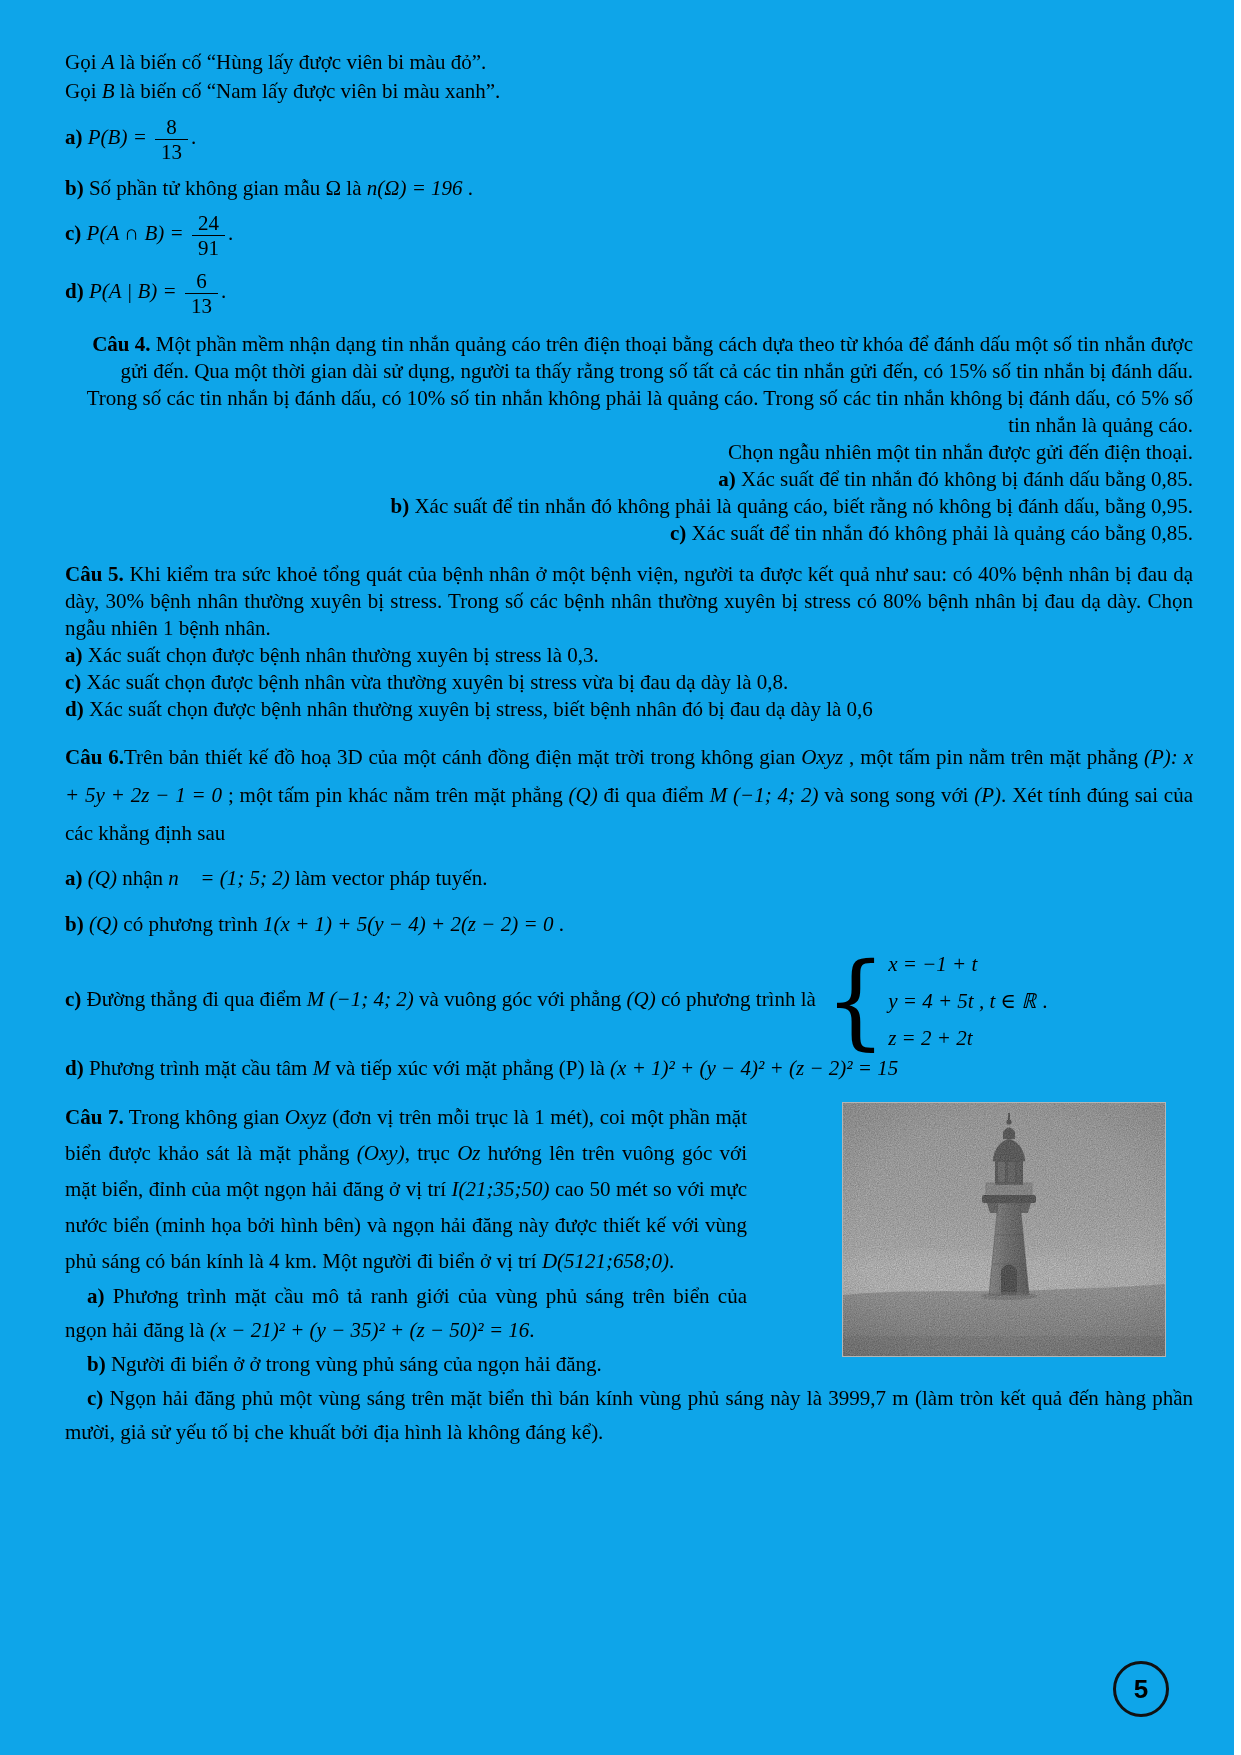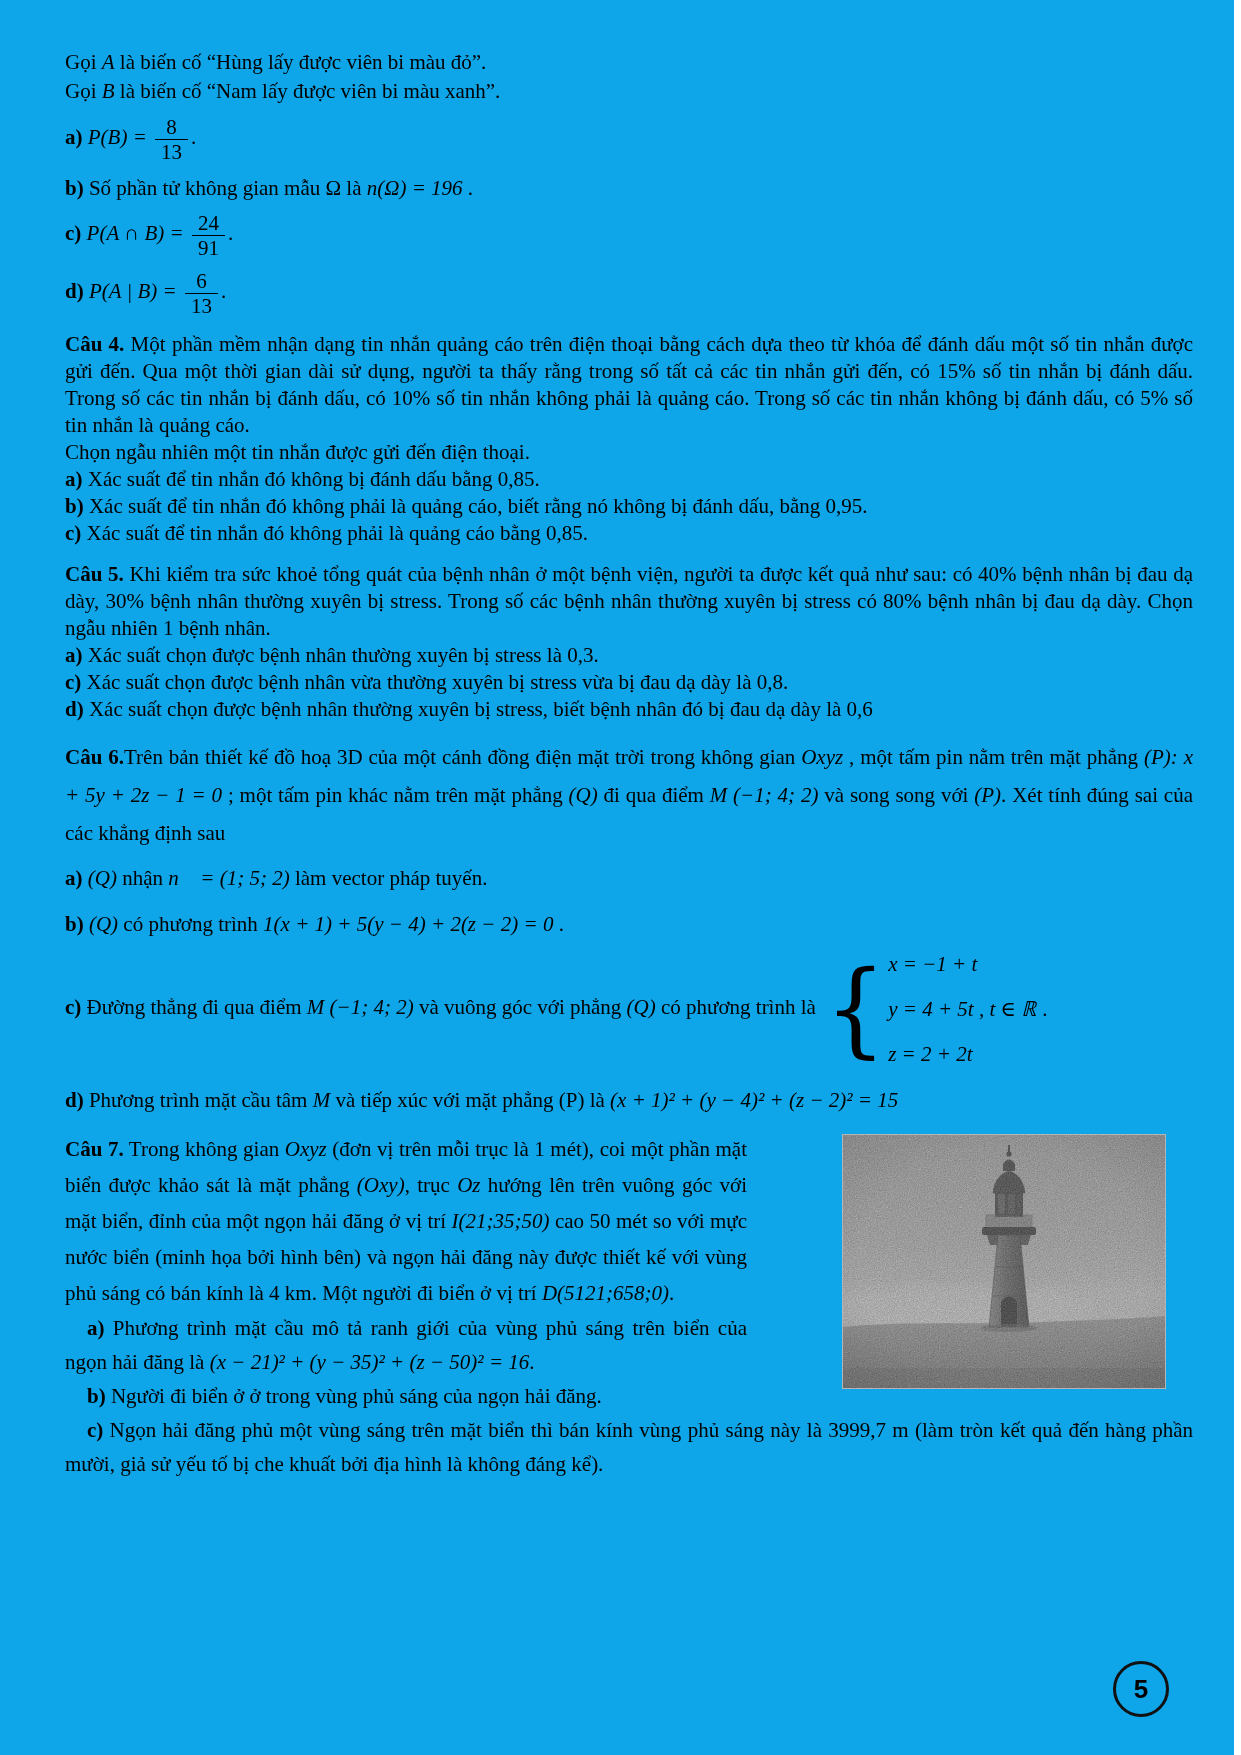--- a/index.html
+++ b/index.html
@@ -20,7 +20,7 @@
   #q3b{margin-top:10px;line-height:28px;}
   
   #q4{margin-top:13px;}
-  #q4 .para,#q4 .item,#q4 .note{line-height:27px;}
+  #q4 .para,#q4 .item,#q4 .note{line-height:27px;text-align:right;}
   #q5{margin-top:14px;}
   #q5 .para,#q5 .item{line-height:27px;}
   #q6{margin-top:15px;}

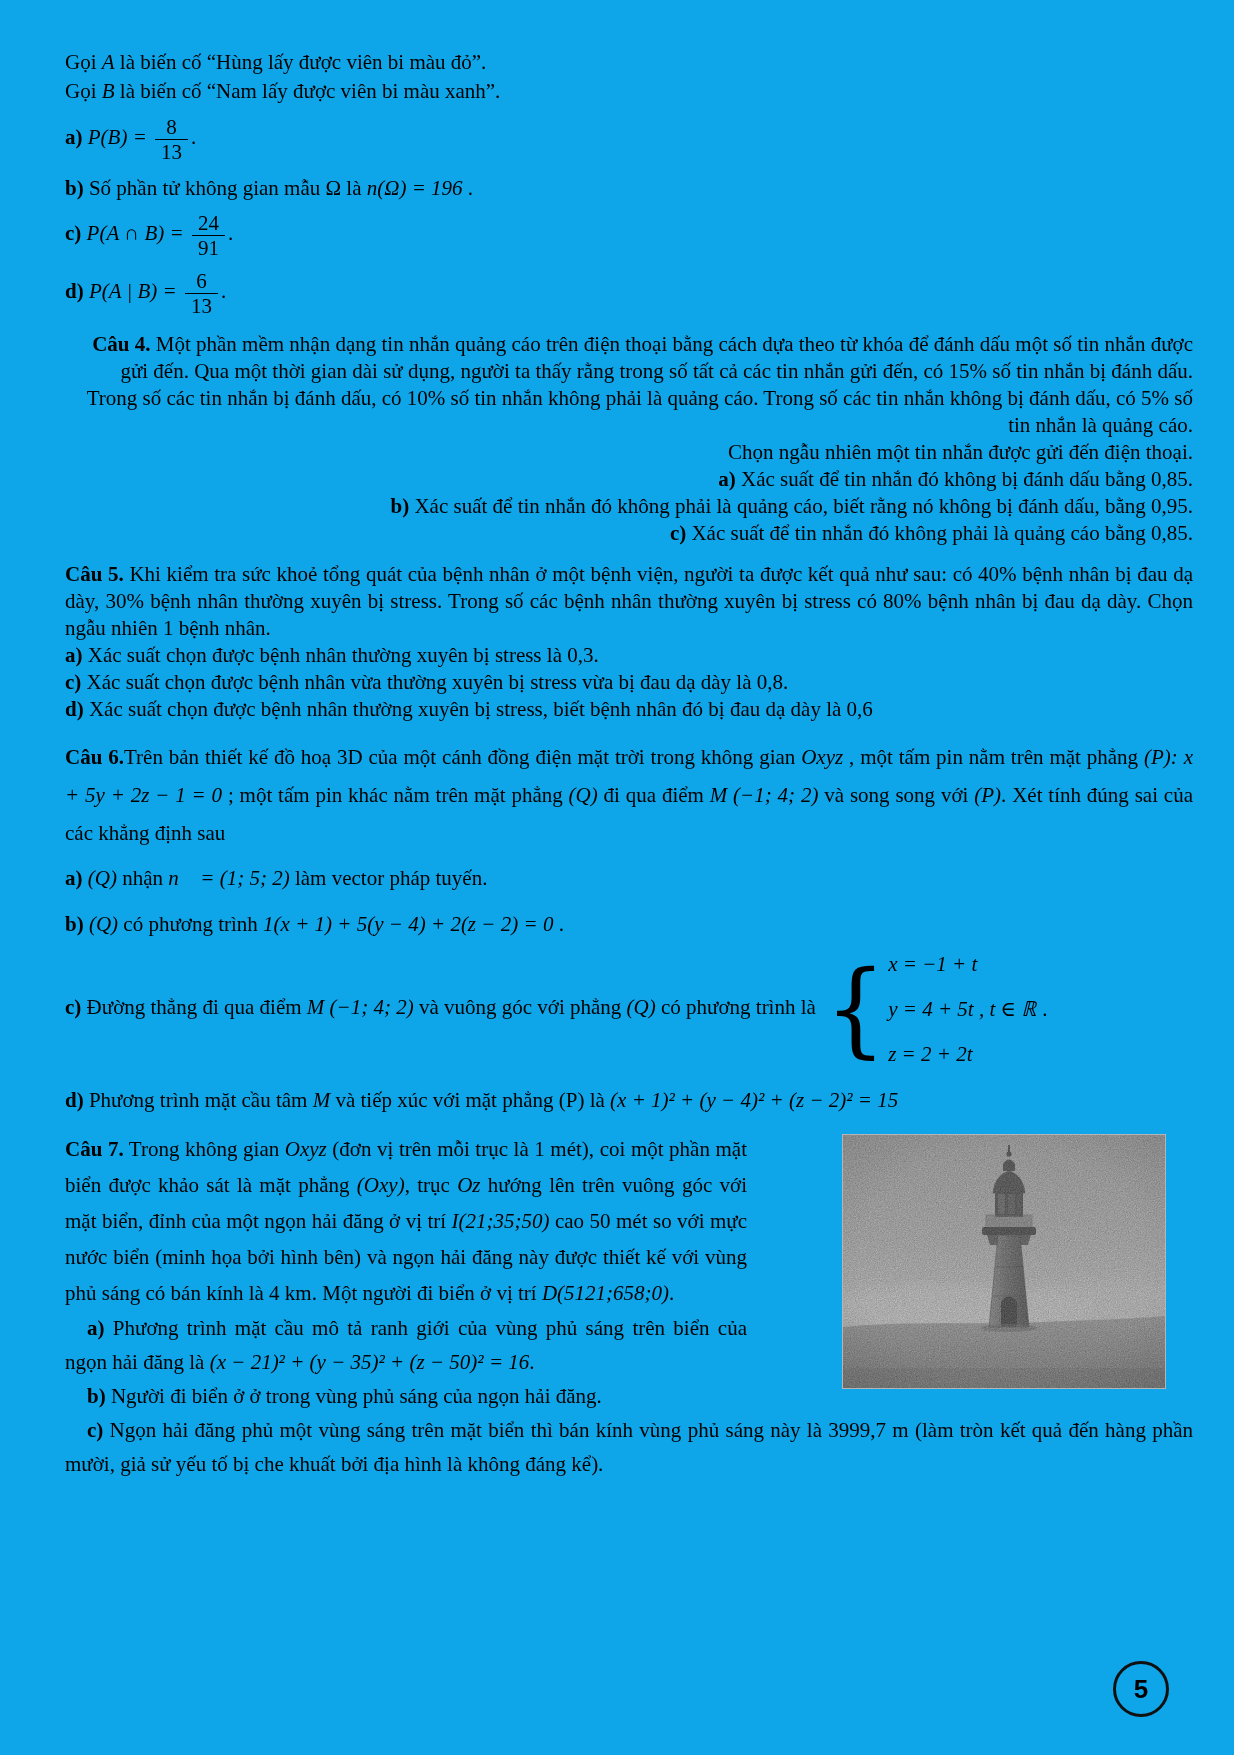--- a/index.html
+++ b/index.html
@@ -34,7 +34,7 @@
   .system{display:inline-flex;align-items:center;vertical-align:middle;margin-left:4px;}
   .brace{font-size:96px;line-height:0.85;font-weight:400;transform:scaleY(1.08);
          font-family:"DejaVu Serif",serif;}
-  .sysrows{display:inline-flex;flex-direction:column;gap:15px;font-style:italic;margin-left:2px;}
+  .sysrows{display:inline-flex;flex-direction:column;gap:7px;font-style:italic;margin-left:2px;}
   .systail{vertical-align:middle;margin-left:6px;}
   
   #q7{margin-top:16px;}

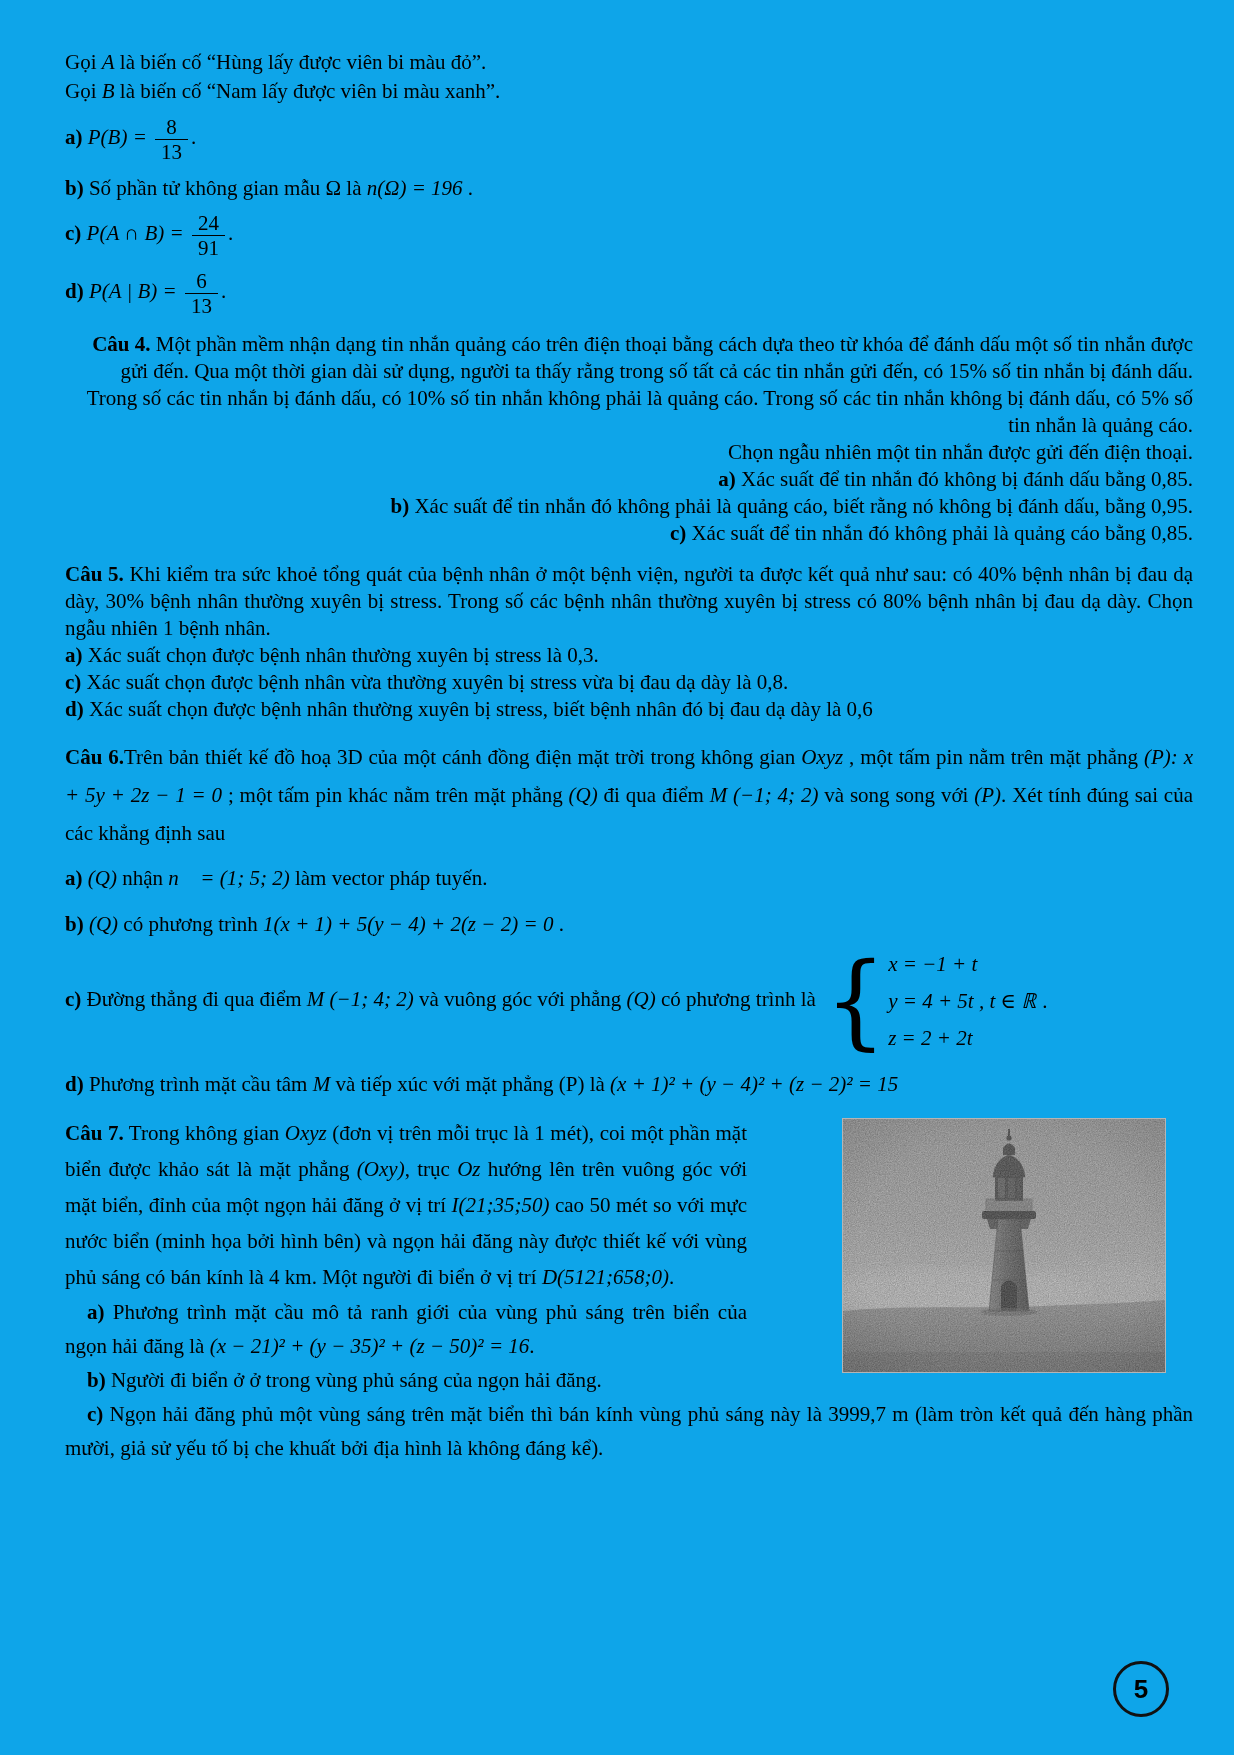--- a/index.html
+++ b/index.html
@@ -29,7 +29,7 @@
   #q6a{margin-top:11px;}
   #q6b{margin-top:16px;}
   #q6c{margin-top:10px;}
-  #q6d{margin-top:16px;}
+  #q6d{margin-top:0;}
   
   .system{display:inline-flex;align-items:center;vertical-align:middle;margin-left:4px;}
   .brace{font-size:96px;line-height:0.85;font-weight:400;transform:scaleY(1.08);

